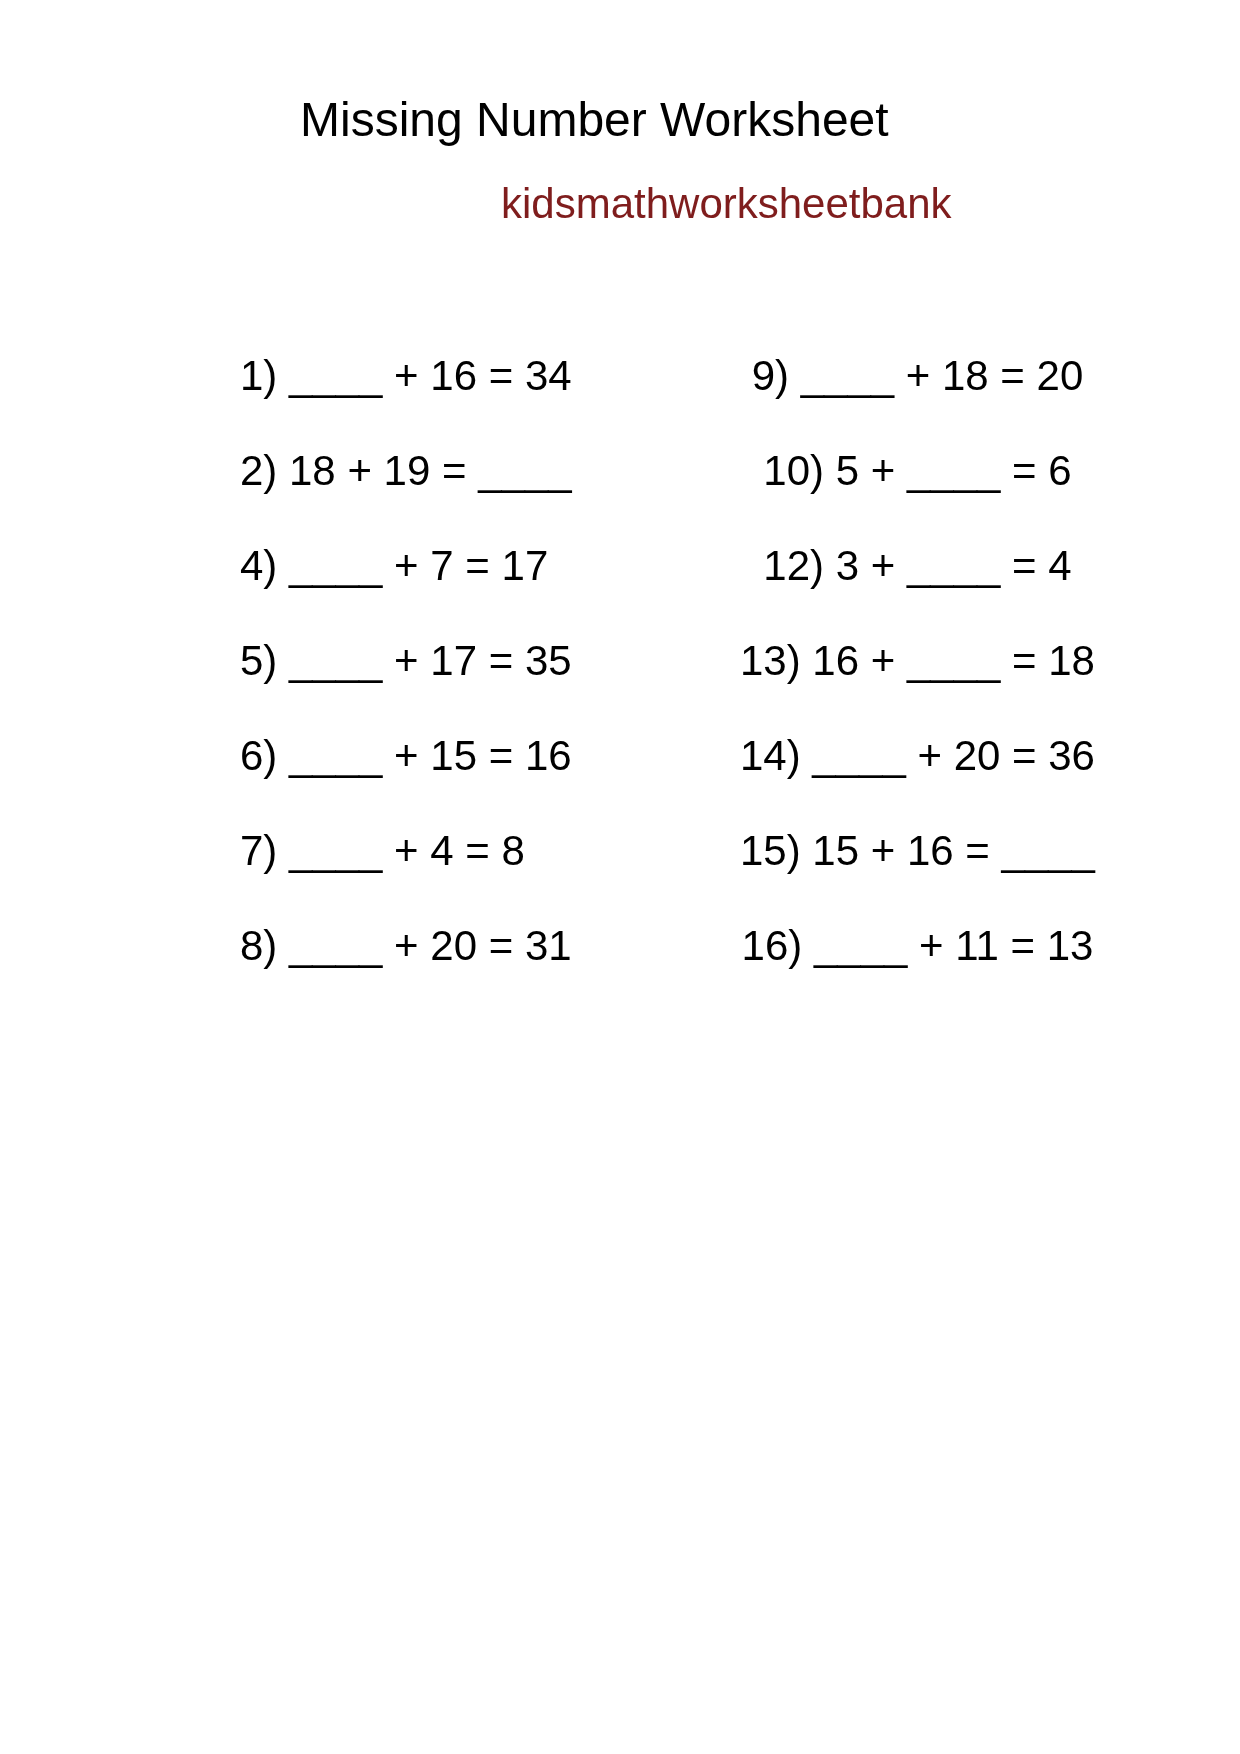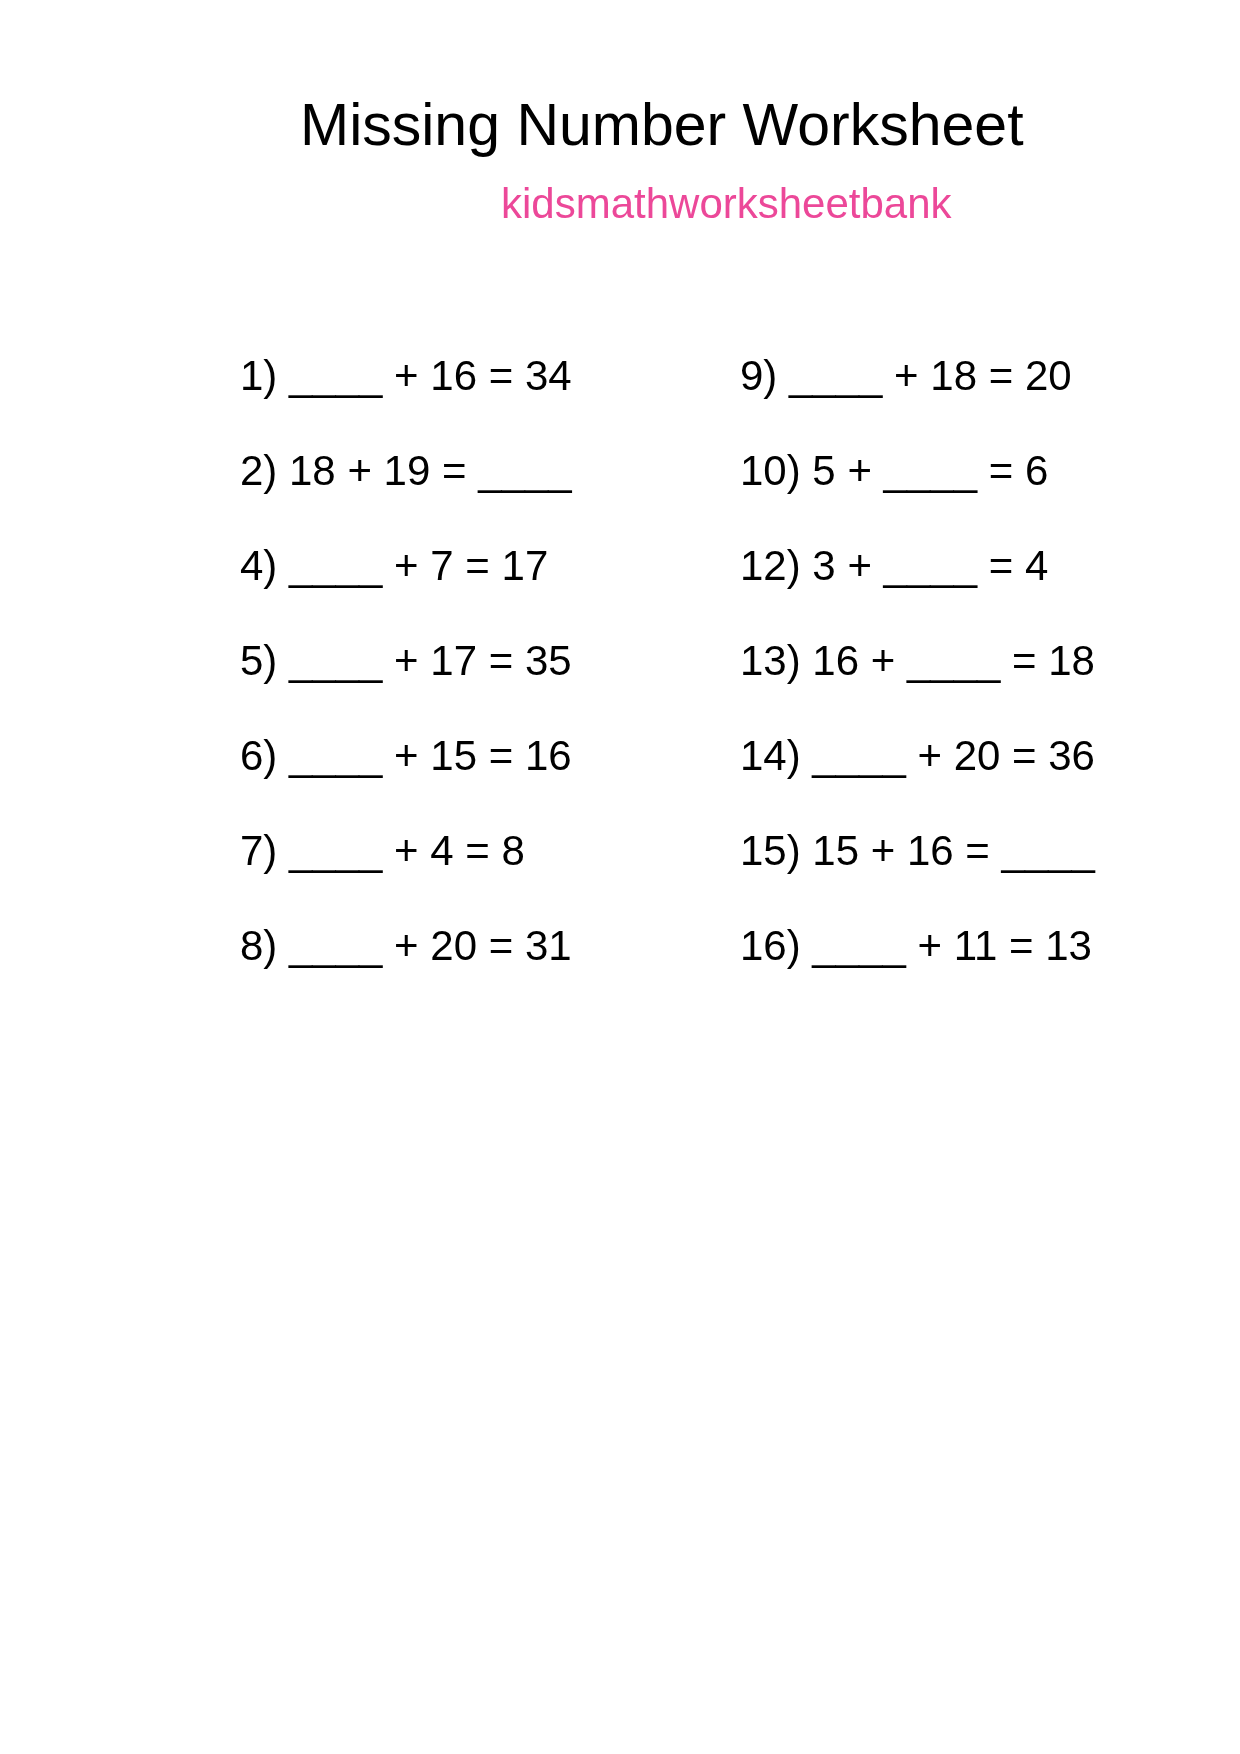--- a/index.html
+++ b/index.html
@@ -5,7 +5,7 @@
   html, body { margin: 0; padding: 0; background: #ffffff; }
   body { width: 1240px; height: 1754px; position: relative; overflow: hidden;
          font-family: "Liberation Sans", sans-serif; color: #000; }
-  .title { position: absolute; left: 300px; top: 96px; font-size: 59px; line-height: 1; white-space: nowrap; text-align: center; }
+  .title { position: absolute; left: 300px; top: 96px; font-size: 48px; line-height: 1; white-space: nowrap; text-align: center; }
   .subtitle { position: absolute; left: 501px; top: 183px; font-size: 42px; line-height: 1; color: #ec4899; white-space: nowrap; }
   .col { position: absolute; top: 352px; margin-left: 40px; }
   .col.left { left: 200px; }

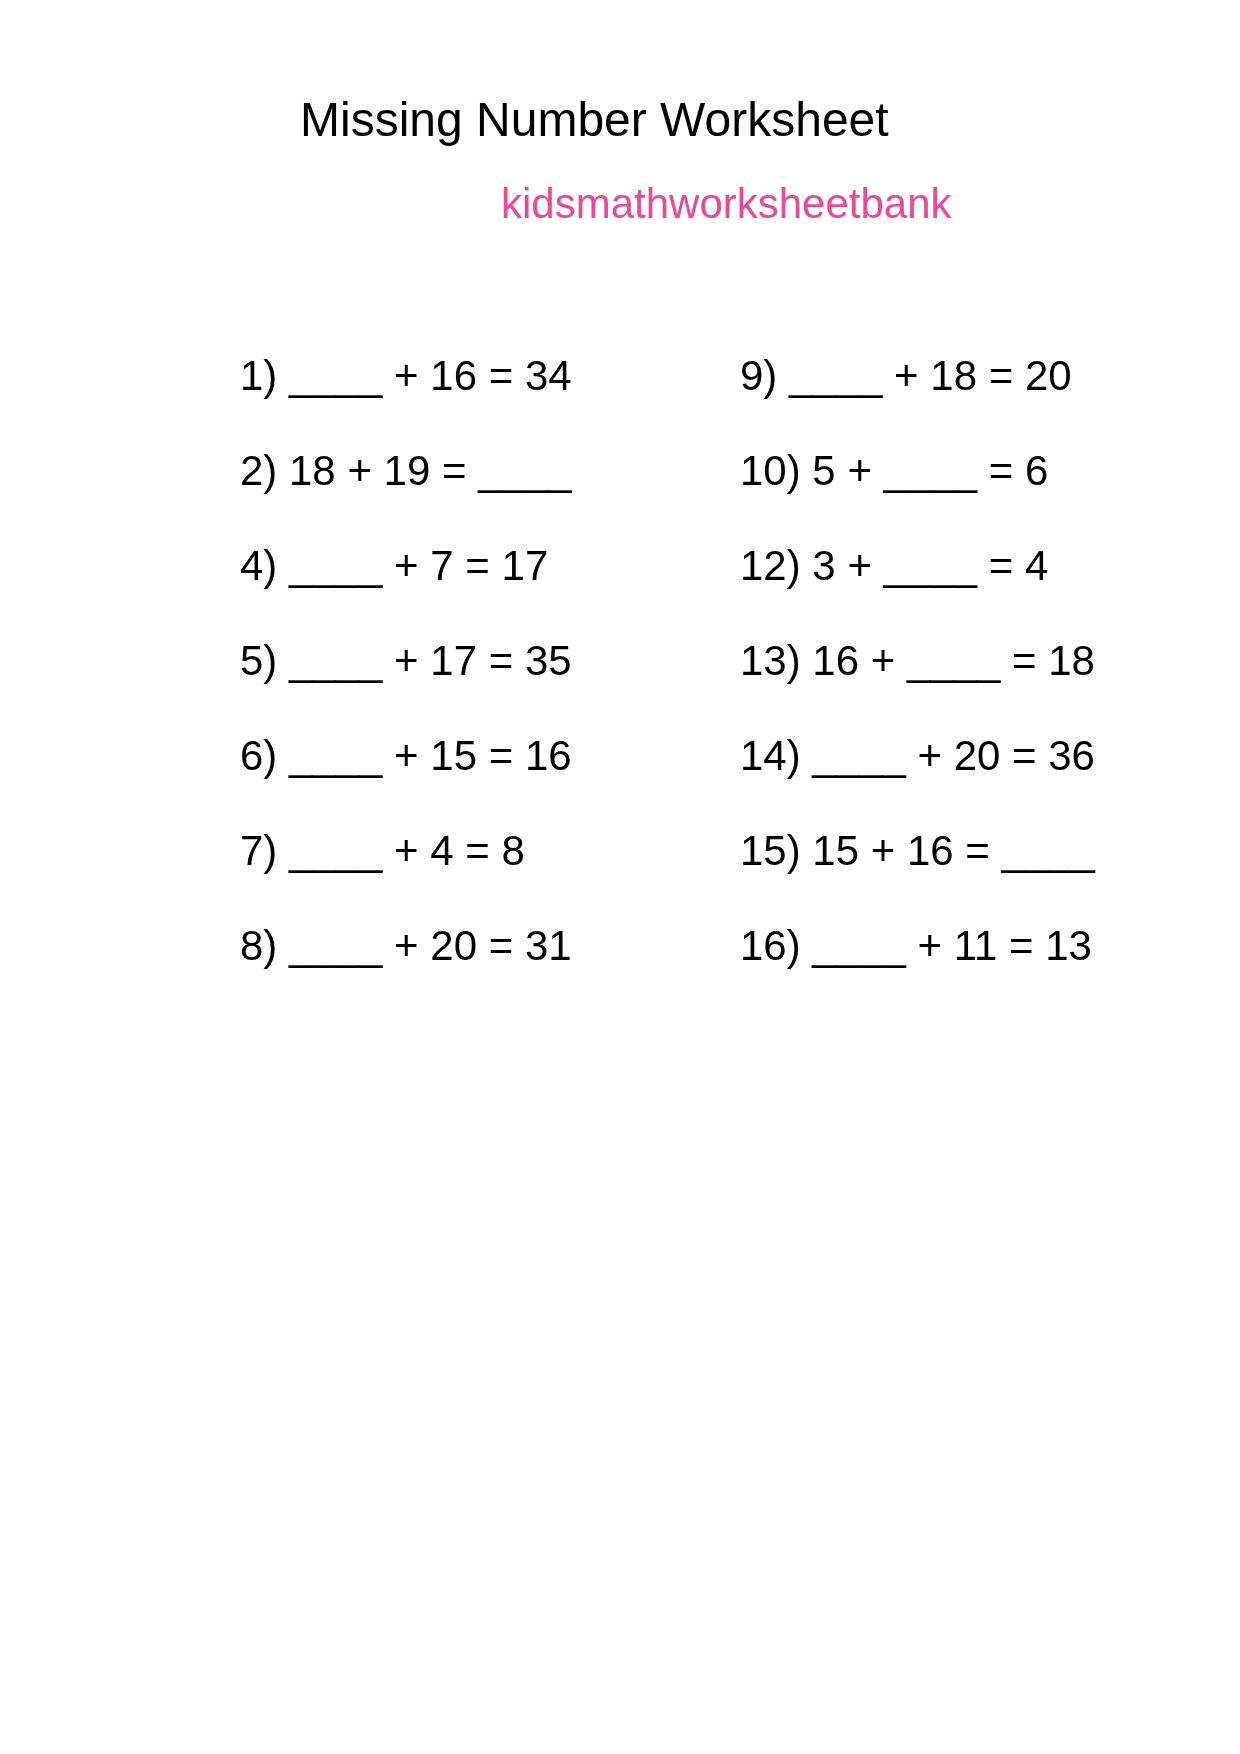--- a/index.html
+++ b/index.html
@@ -6,7 +6,7 @@
   body { width: 1240px; height: 1754px; position: relative; overflow: hidden;
          font-family: "Liberation Sans", sans-serif; color: #000; }
   .title { position: absolute; left: 300px; top: 96px; font-size: 48px; line-height: 1; white-space: nowrap; text-align: center; }
-  .subtitle { position: absolute; left: 501px; top: 183px; font-size: 42px; line-height: 1; color: #ec4899; white-space: nowrap; }
+  .subtitle { position: absolute; left: 501px; top: 183px; font-size: 42px; line-height: 1; color: #7f1d1d; white-space: nowrap; }
   .col { position: absolute; top: 352px; margin-left: 40px; }
   .col.left { left: 200px; }
   .col.right { left: 700px; }

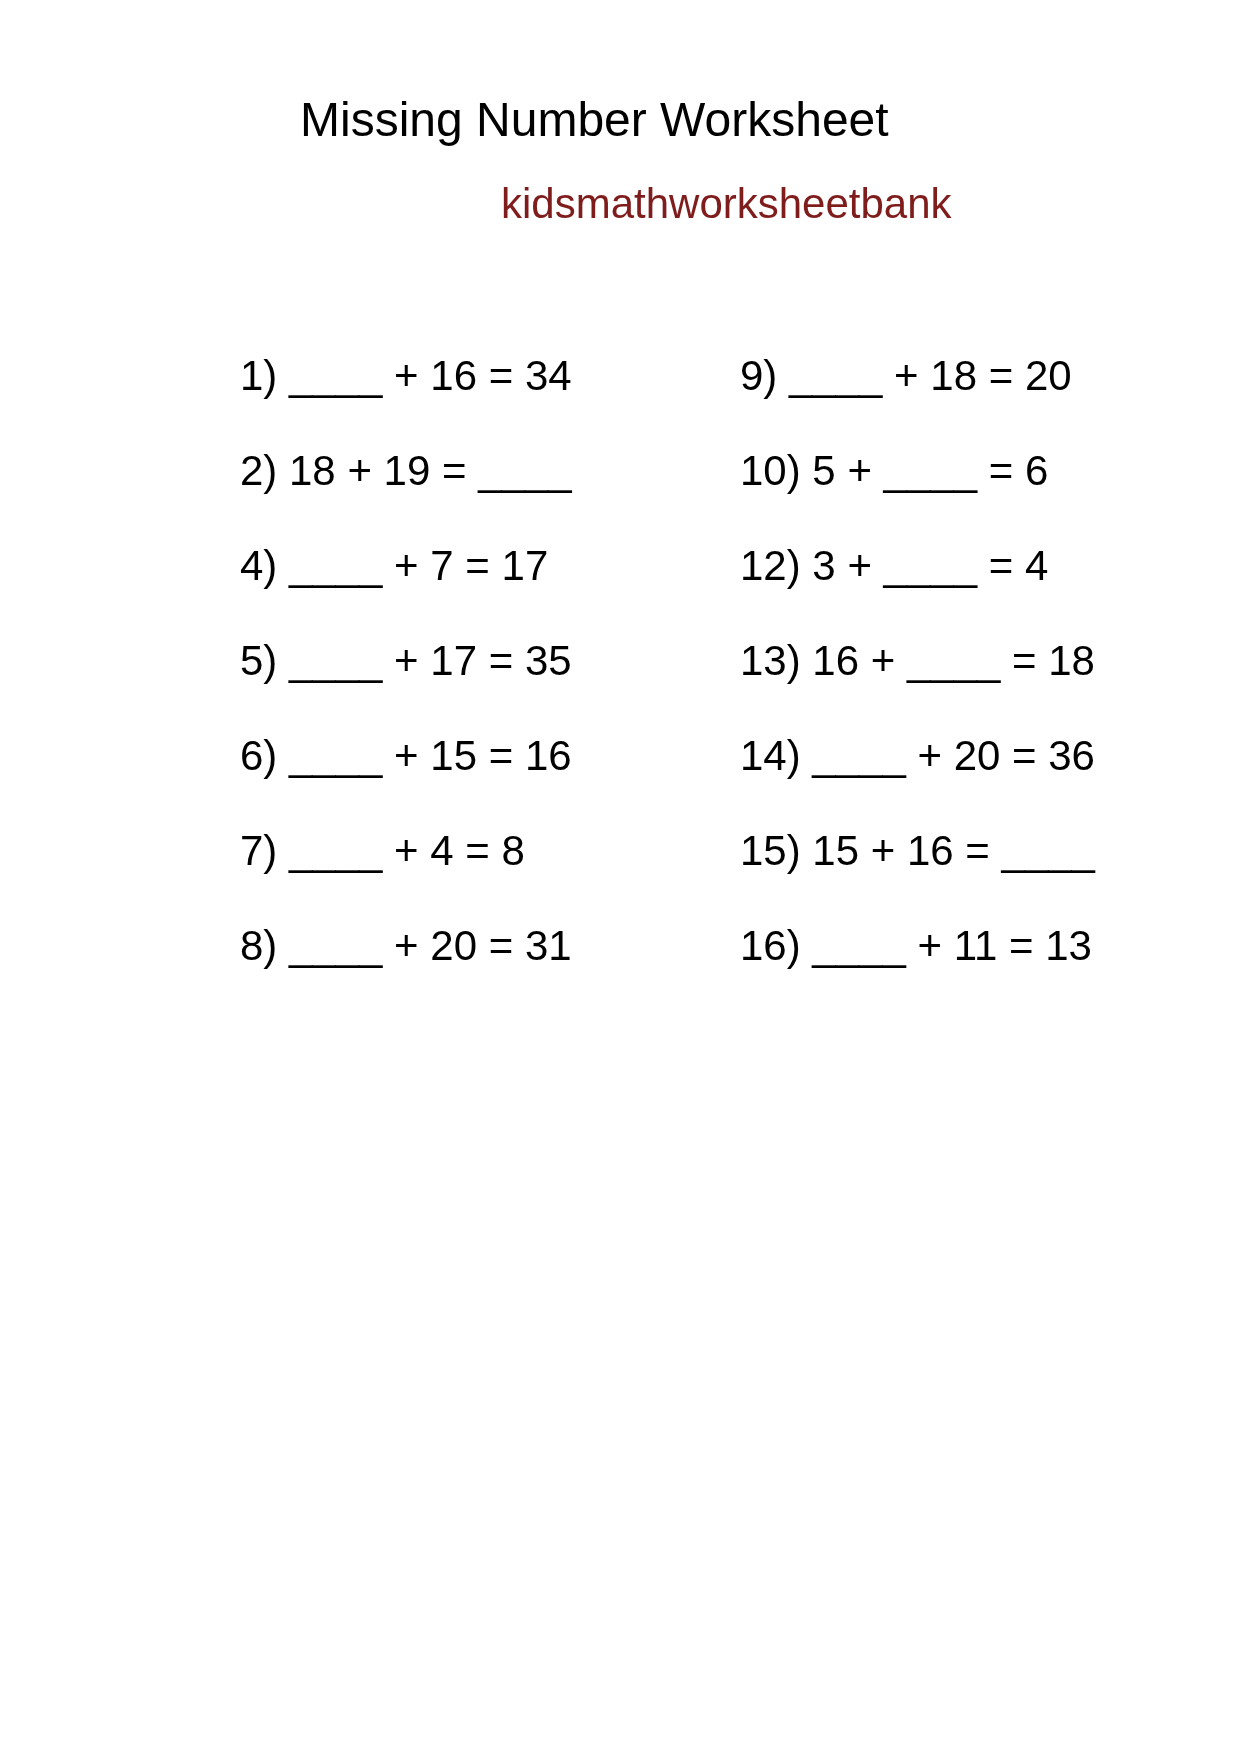--- a/index.html
+++ b/index.html
@@ -9,7 +9,7 @@
   .subtitle { position: absolute; left: 501px; top: 183px; font-size: 42px; line-height: 1; color: #7f1d1d; white-space: nowrap; }
   .col { position: absolute; top: 352px; margin-left: 40px; }
   .col.left { left: 200px; }
-  .col.right { left: 700px; }
+  .col.right { left: 700px; text-align: center; }
   .problem { height: 95px; font-size: 42px; line-height: 48px; white-space: nowrap; }
 </style>
 </head>

